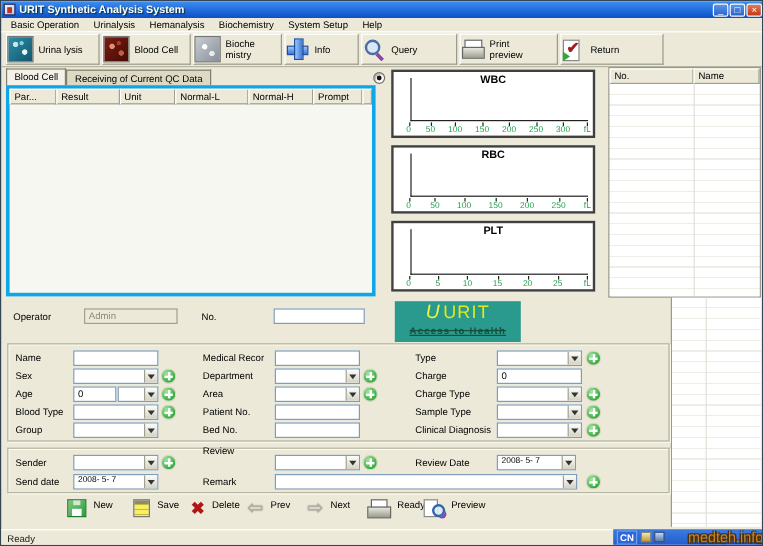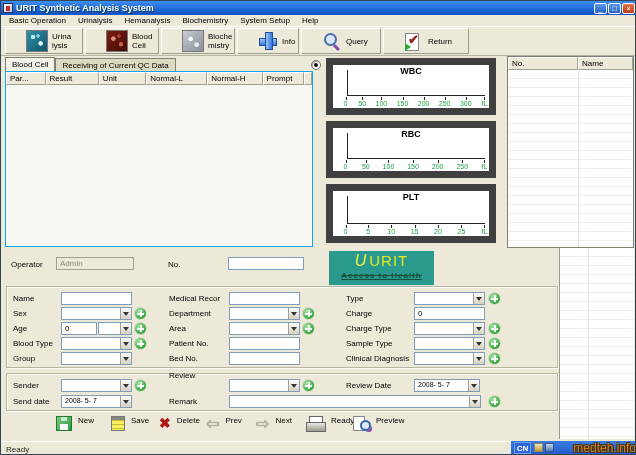--- a/index.html
+++ b/index.html
@@ -23,7 +23,7 @@
 
   
   .toolbar { position:absolute; left:0; top:25px; width:636px; height:30px; border-top:1px solid #fff; border-bottom:1px solid #B5B5A0; display:flex; align-items:center; gap:2px; padding-left:4px; }
-  .tbtn { height:26px; display:flex; align-items:center; gap:4px; padding:1px 20px;
+  .tbtn { height:26px; display:flex; align-items:center; gap:4px; padding:1px 0;
     border:1px solid; border-color:#FFF #9A9A8A #9A9A8A #FFF; background:#ECE9D8; }
   .tlabel { font-size:8px; line-height:9px; max-width:40px; }
   .ticon { flex:none; position:relative; }

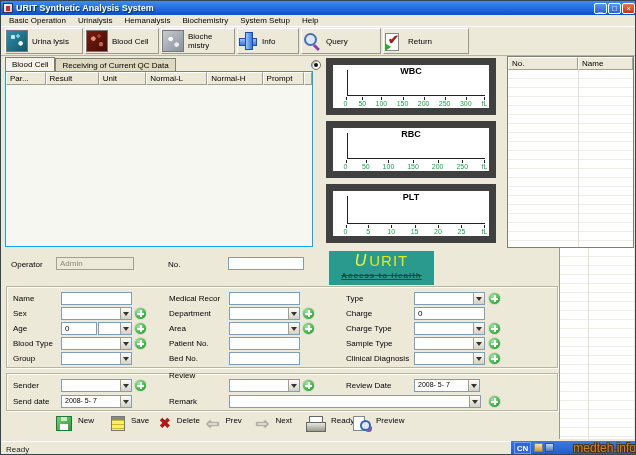--- a/index.html
+++ b/index.html
@@ -189,6 +189,10 @@
       <span class="ticon icon-magnifier"></span>
       <span class="tlabel">Query</span>
     </div>
+    <div class="tbtn" style="width:82px">
+      <span class="ticon icon-printer"></span>
+      <span class="tlabel">Print preview</span>
+    </div>
     <div class="tbtn" style="width:86px">
       <span class="ticon icon-return">
           <span class="glyph">✔</span>

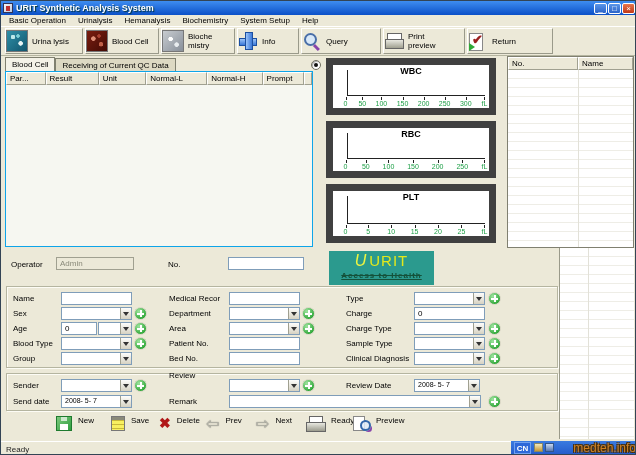--- a/index.html
+++ b/index.html
@@ -75,7 +75,7 @@
   .radio::after { content:''; position:absolute; left:2px; top:2px; width:4px; height:4px; border-radius:50%; background:#111; }
 
   
-  .chart { position:absolute; left:325px; width:170px; background:#fff; border:7px solid #404040; }
+  .chart { position:absolute; left:325px; width:170px; background:#fff; border:2px solid #404040; }
   .chart-title { position:absolute; top:1px; left:0; right:0; text-align:center; font-size:9px; font-weight:bold; color:#000; }
   .yax { position:absolute; left:14px; top:5px; bottom:12px; width:1px; background:#222; }
   .xax { position:absolute; left:14px; right:4px; bottom:12px; height:1px; background:#222; }

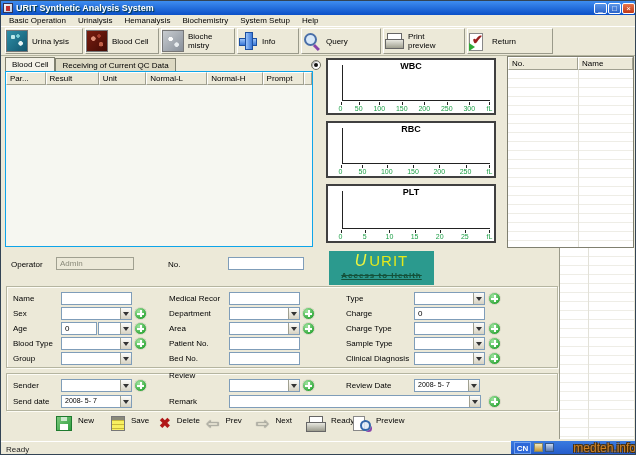--- a/index.html
+++ b/index.html
@@ -66,7 +66,7 @@
   .tabstrip { position:absolute; left:4px; top:56px; height:14px; display:flex; align-items:flex-end; }
   .tab { font-size:8px; padding:2px 6px 1px; border:1px solid #808070; border-bottom:none; background:#DDD9C3; white-space:nowrap; }
   .tab.active { background:#F4F2E8; padding-bottom:2px; }
-  .lefttable { position:absolute; left:4px; top:70px; width:308px; height:176px; border:1px solid #0ea5e9; background:#F6F7F1; }
+  .lefttable { position:absolute; left:4px; top:70px; width:308px; height:176px; border:3px solid #0ea5e9; background:#F6F7F1; }
   .thead { display:flex; height:13px; }
   .hcell { border:1px solid; border-color:#FFF #A0A090 #A0A090 #FFF; background:#ECE9D8;
     font-size:8px; padding:1px 3px; overflow:hidden; white-space:nowrap; }

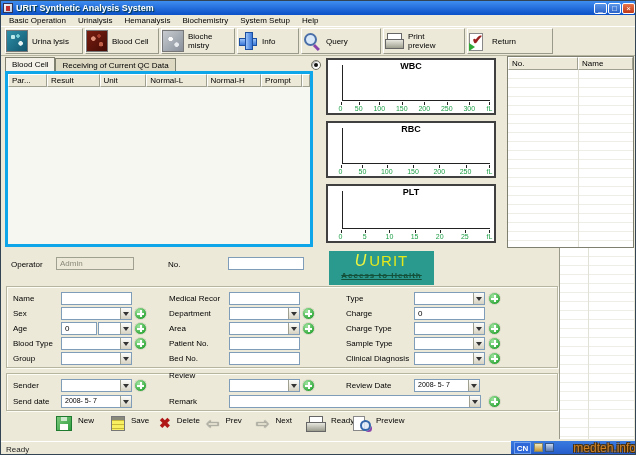--- a/index.html
+++ b/index.html
@@ -95,7 +95,7 @@
   
   .lbl { position:absolute; font-size:8px; white-space:nowrap; color:#000; }
   .inp { position:absolute; height:13px; background:#fff; border:1px solid #7F9DB9; font-size:8px; padding:1px 3px; overflow:hidden; white-space:nowrap; }
-  .inp.disabled { background:#ECE9D8; color:#8A8A7A; border-color:#A0A090; }
+  .inp.disabled { background:#ECE9D8; color:#8A8A7A; border-color:#A0A090;margin-left:14px; }
   .combo { position:absolute; height:13px; background:#fff; border:1px solid #7F9DB9; font-size:7px; padding:1px 13px 1px 3px; overflow:hidden; white-space:nowrap; }
   .cbtn { position:absolute; right:0; top:0; bottom:0; width:11px;
     background:linear-gradient(#FDFDFB,#D6D2C2); border-left:1px solid #A0A090; }

